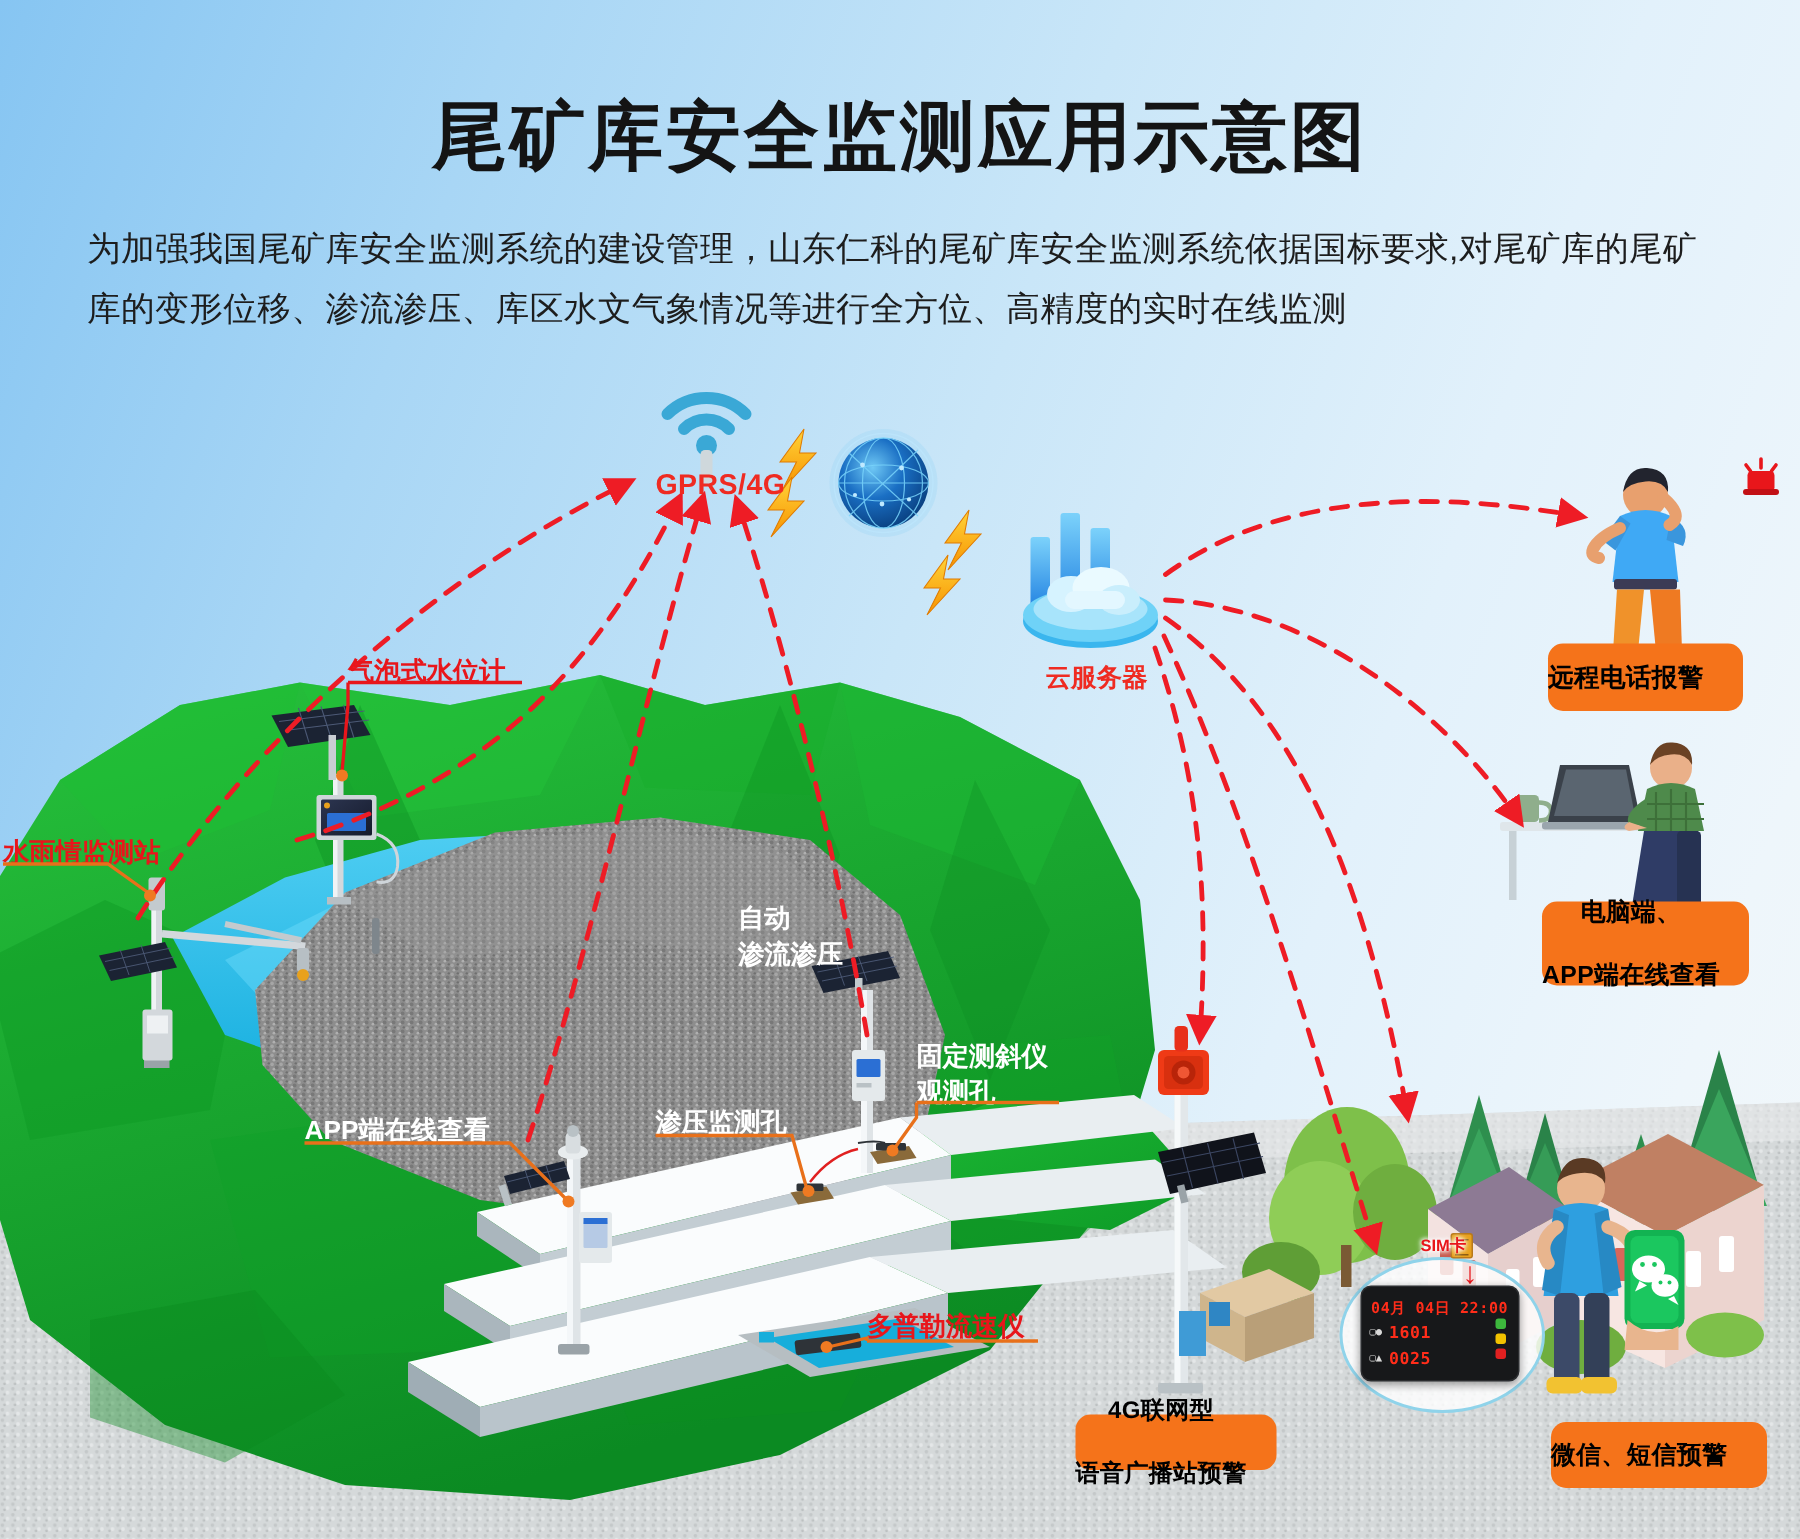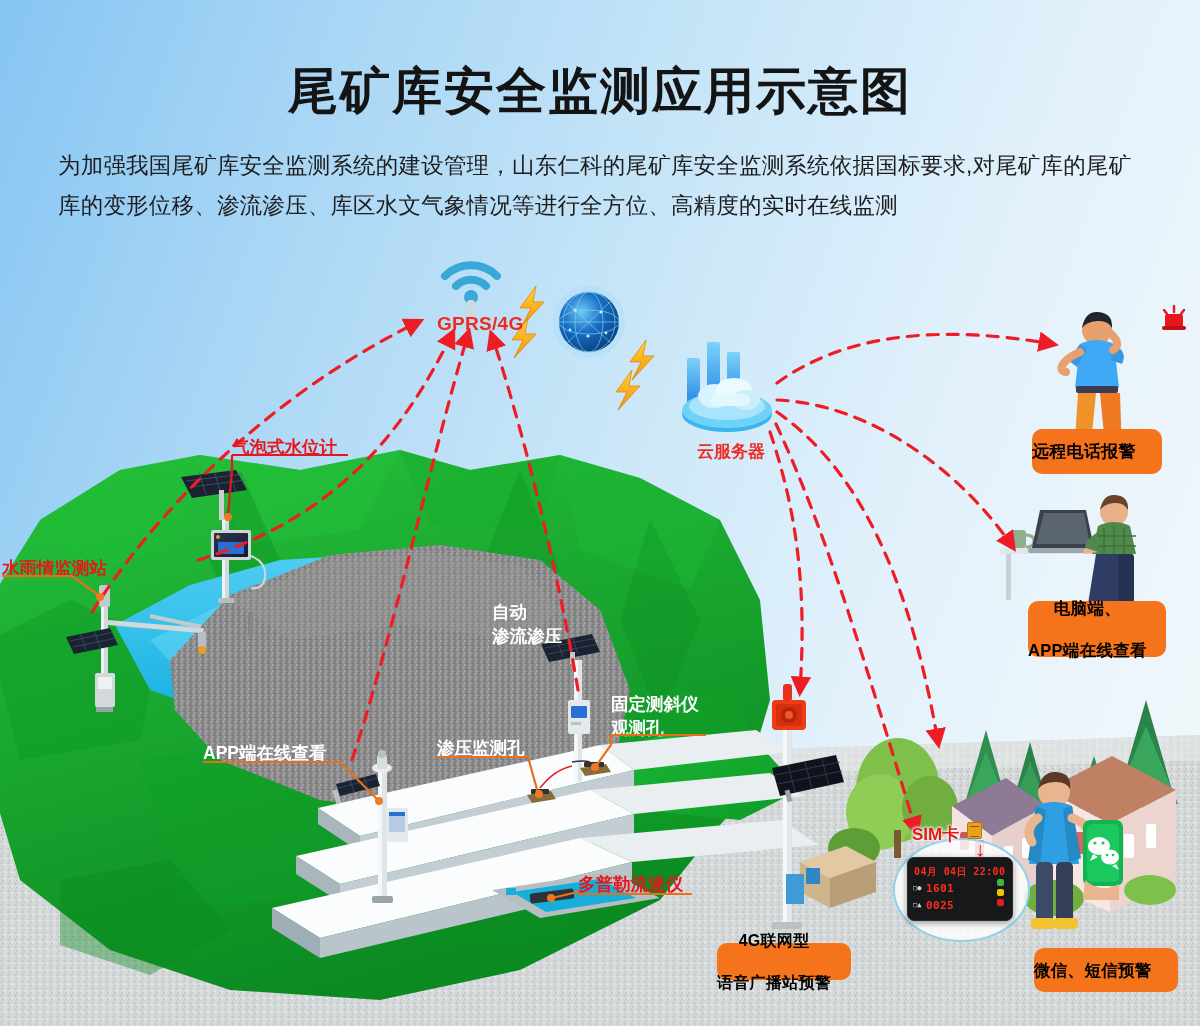--- a/index.html
+++ b/index.html
@@ -39,7 +39,7 @@
   .guding{left:611px;top:692px;font-size:17.5px;color:#ffffff;line-height:24px;text-align:left;}
   .zidong{left:492px;top:600px;font-size:17.5px;color:#ffffff;line-height:24px;text-align:left;}
   .duopule{left:578px;top:872px;font-size:17.5px;color:#e8161b;}
-  .simka{left:912px;top:823px;font-size:17px;color:#e8161b;text-shadow:0 0 3px #fff,0 0 3px #fff,0 0 4px #fff;}
+  .simka{left:947px;top:823px;font-size:11px;color:#e8161b;text-shadow:0 0 3px #fff,0 0 3px #fff,0 0 4px #fff;}
   
   .pill{
     position:absolute;

